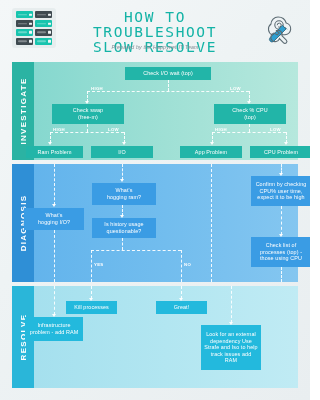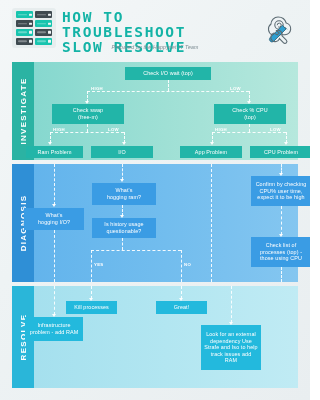--- a/index.html
+++ b/index.html
@@ -13,8 +13,8 @@
 
   
   .header{position:absolute;left:0;top:0;width:310px;height:62px;}
-  .title{position:absolute;left:62px;top:10px;width:186px;text-align:left;
-    color:#13b3a6;font-weight:bold;font-size:14.5px;letter-spacing:1.6px;
+  .title{position:absolute;left:62px;top:10px;width:186px;text-align:center;
+    color:#13b3a6;font-weight:normal;font-size:14.5px;letter-spacing:1.6px;
     line-height:15px;font-family:"DejaVu Sans Mono",monospace;}
   .subtitle{position:absolute;left:62px;top:44px;width:186px;text-align:center;
     color:#7b8b92;font-size:5.2px;font-style:italic;letter-spacing:.2px;}

